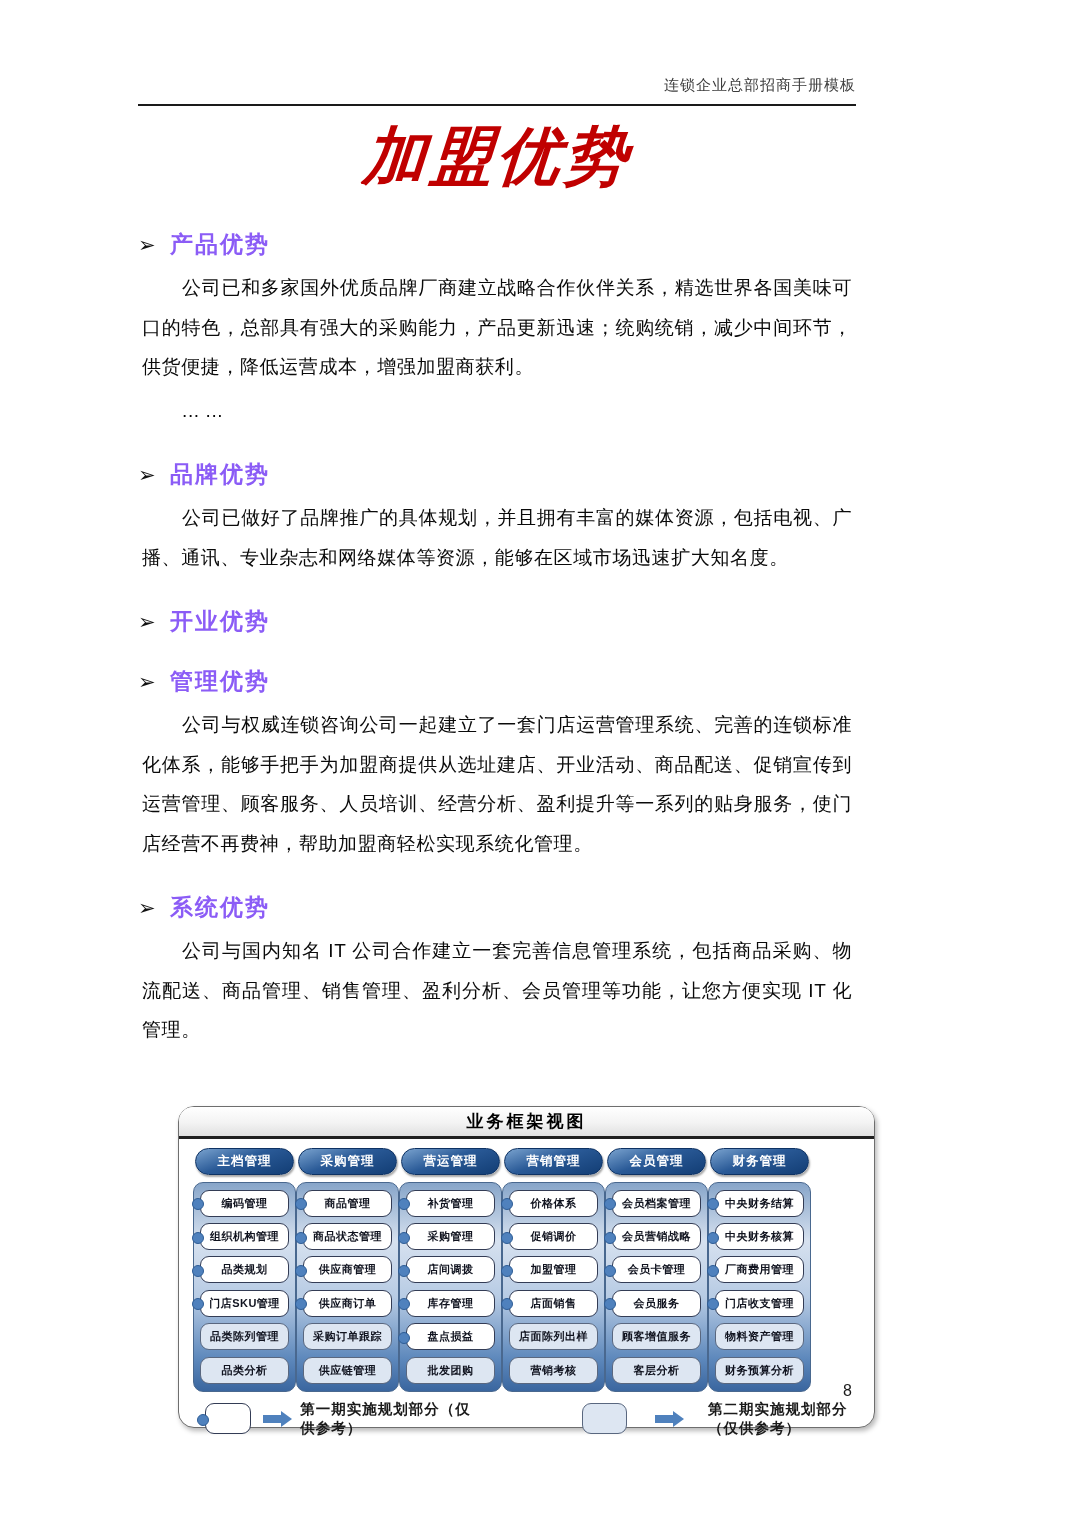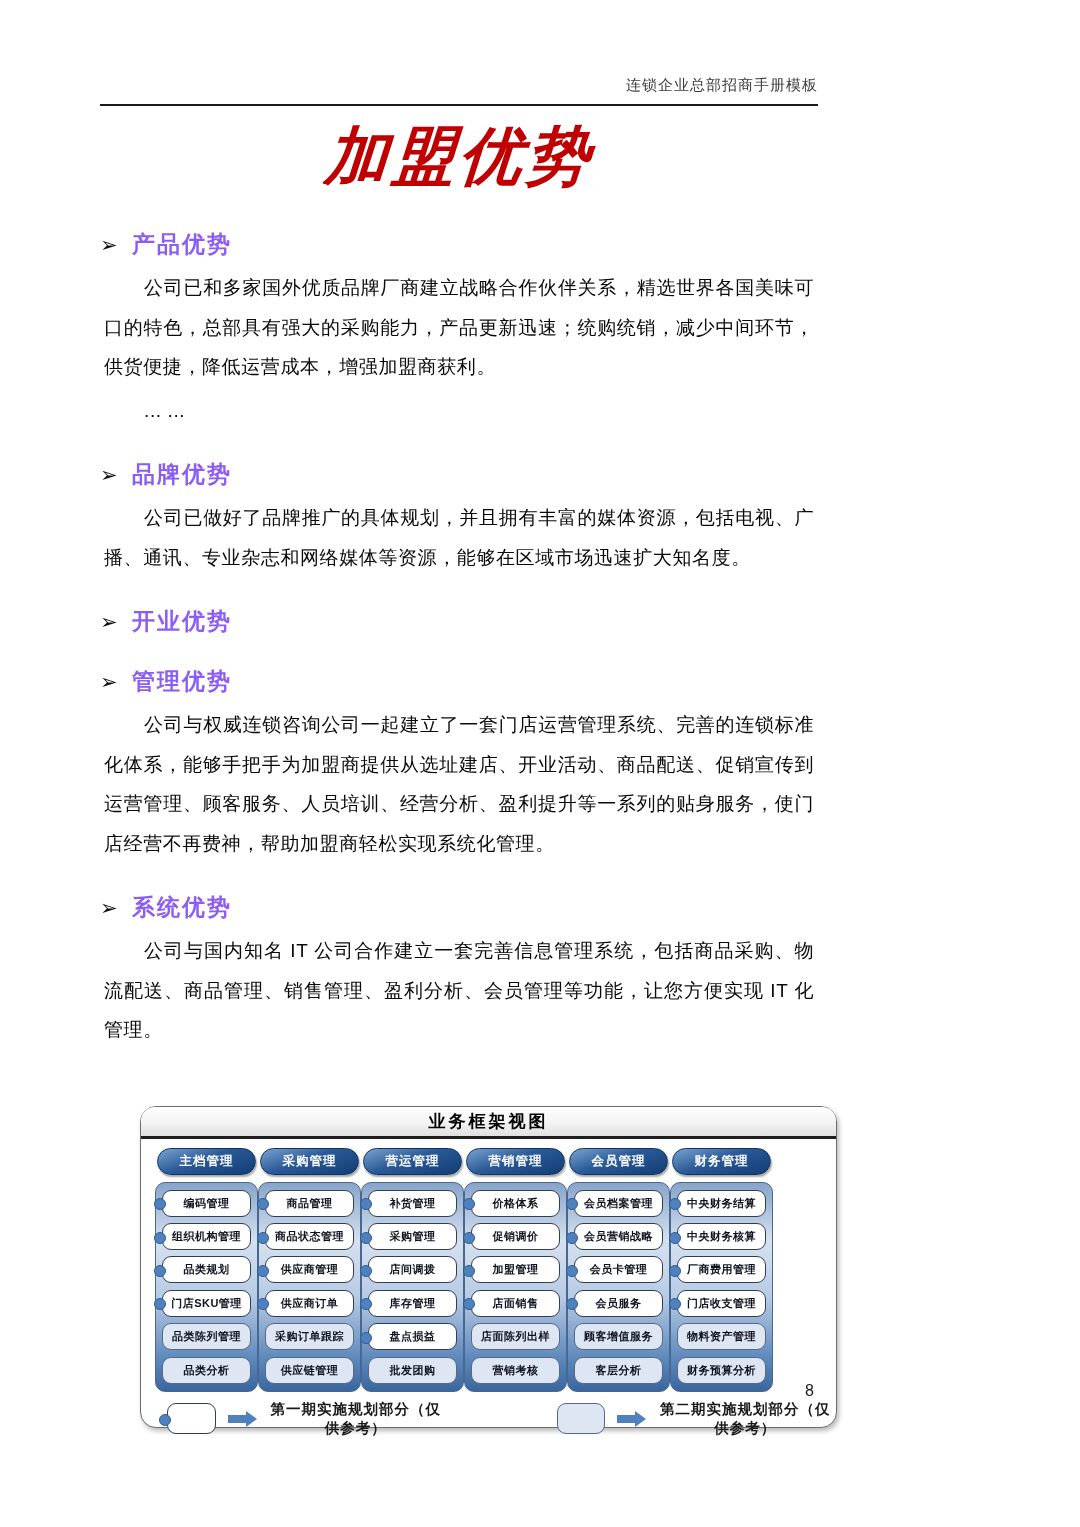--- a/index.html
+++ b/index.html
@@ -10,6 +10,7 @@
     font-family:"Liberation Sans","DejaVu Sans",sans-serif;
     color:#000;
     overflow:hidden;
+    padding-left:38px;
   }
   .content{padding:0 100px;}
   

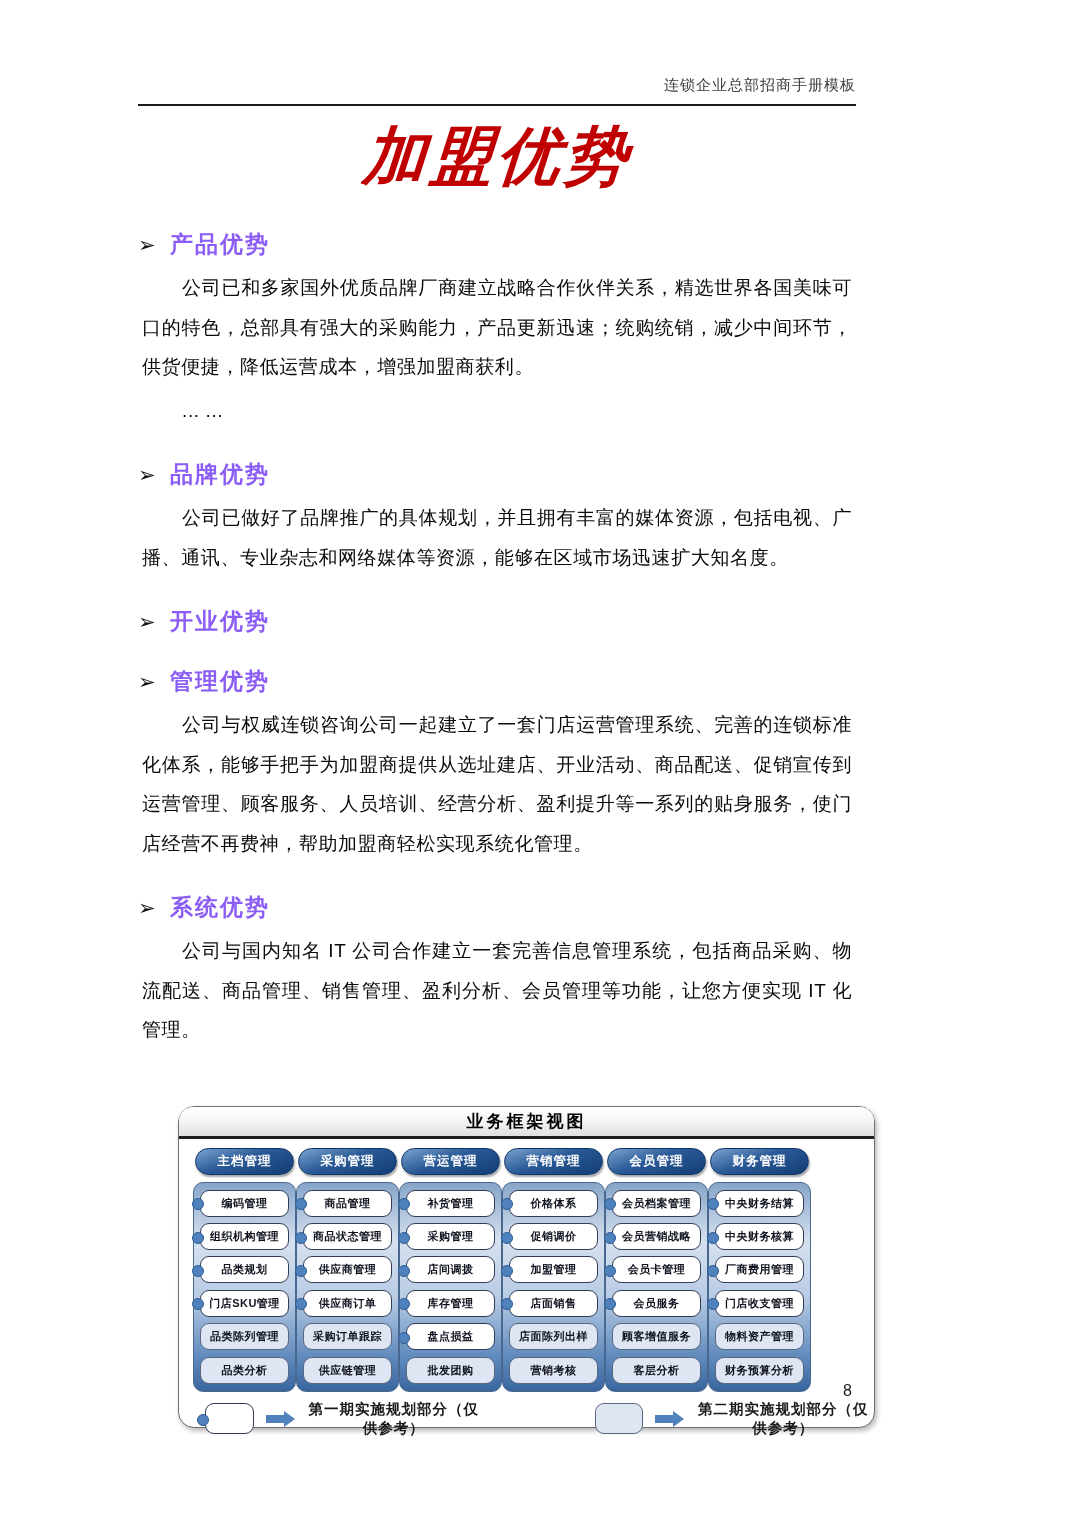--- a/index.html
+++ b/index.html
@@ -145,7 +145,7 @@
     align-items:center;
     padding:8px 0 0 26px;
   }
-  .legend-item{display:flex;align-items:center;text-align:center;}
+  .legend-item{display:flex;align-items:center;}
   .legend-item + .legend-item{margin-left:110px;}
   .swatch{
     position:relative;

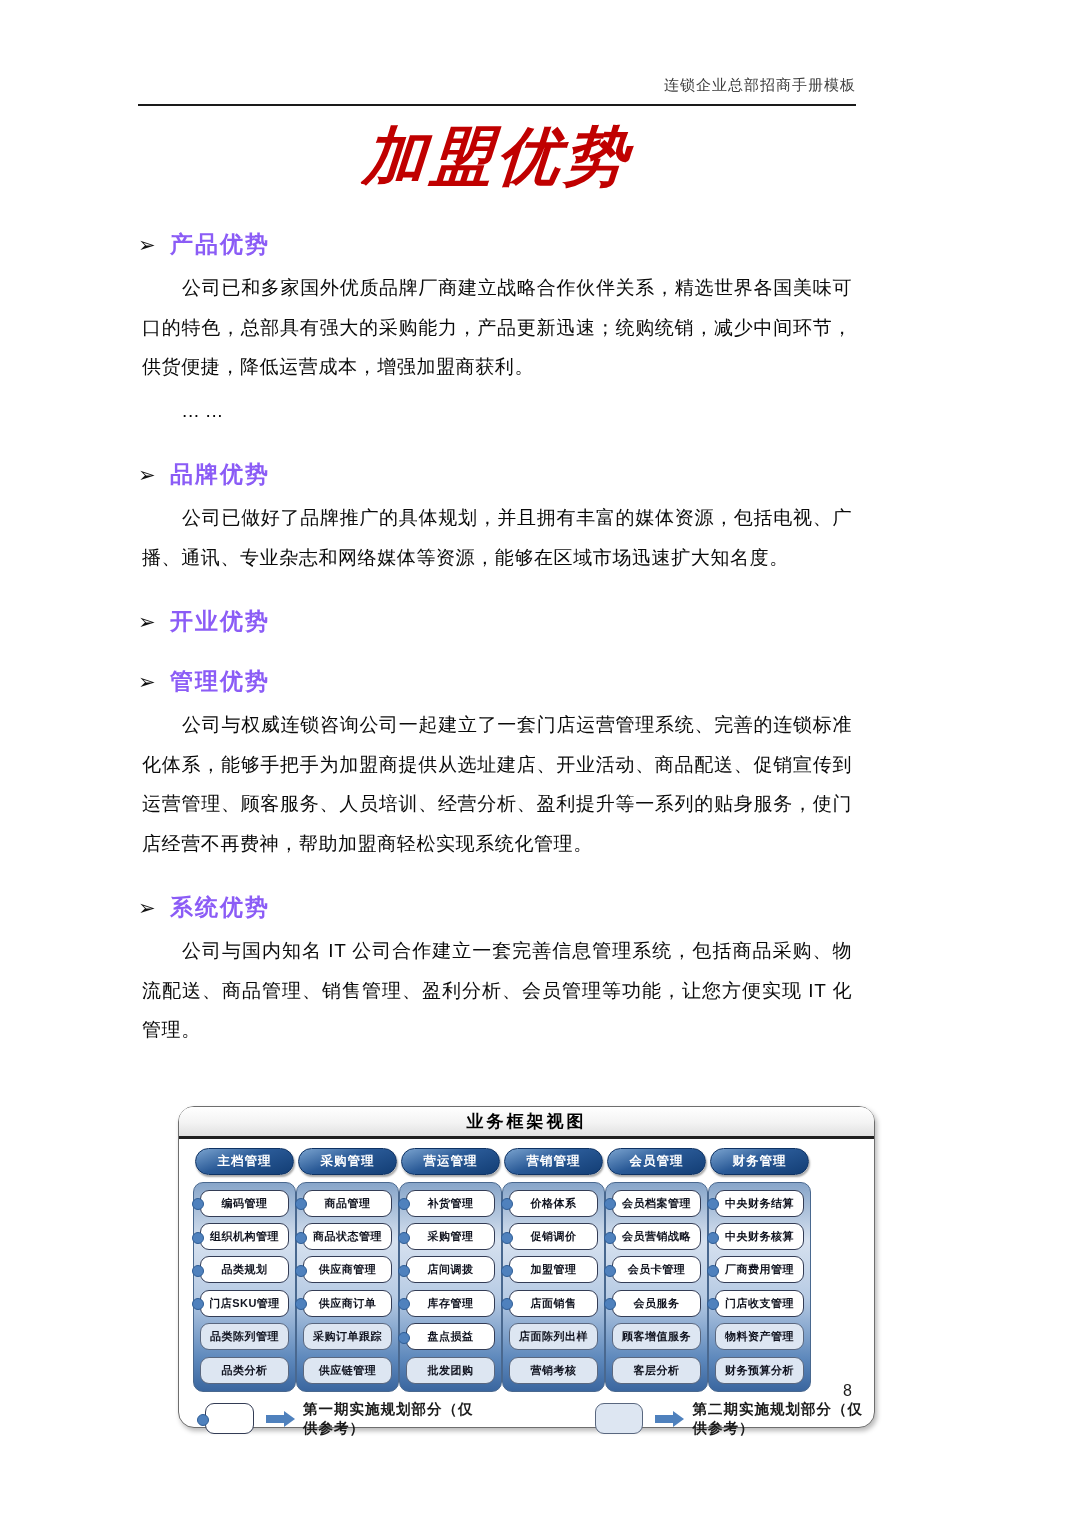--- a/index.html
+++ b/index.html
@@ -146,7 +146,7 @@
     padding:8px 0 0 26px;
   }
   .legend-item{display:flex;align-items:center;}
-  .legend-item + .legend-item{margin-left:110px;}
+  .legend-item + .legend-item{margin-left:110px;gap:16px;}
   .swatch{
     position:relative;
     width:62px;height:31px;

